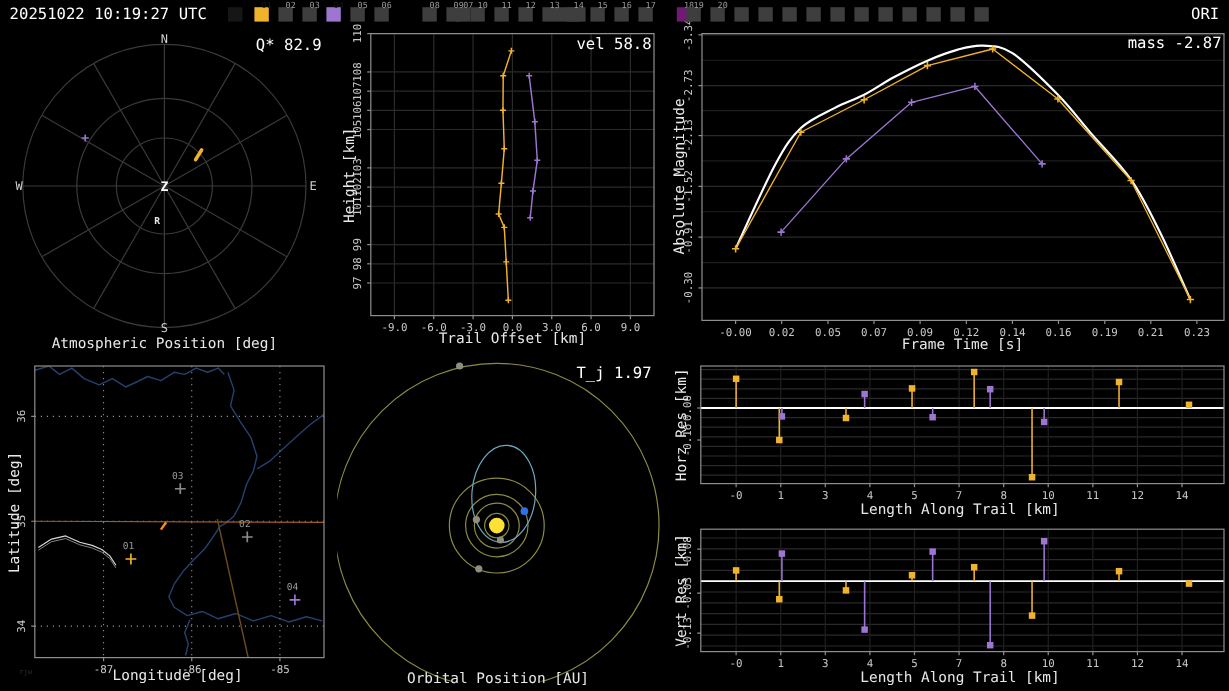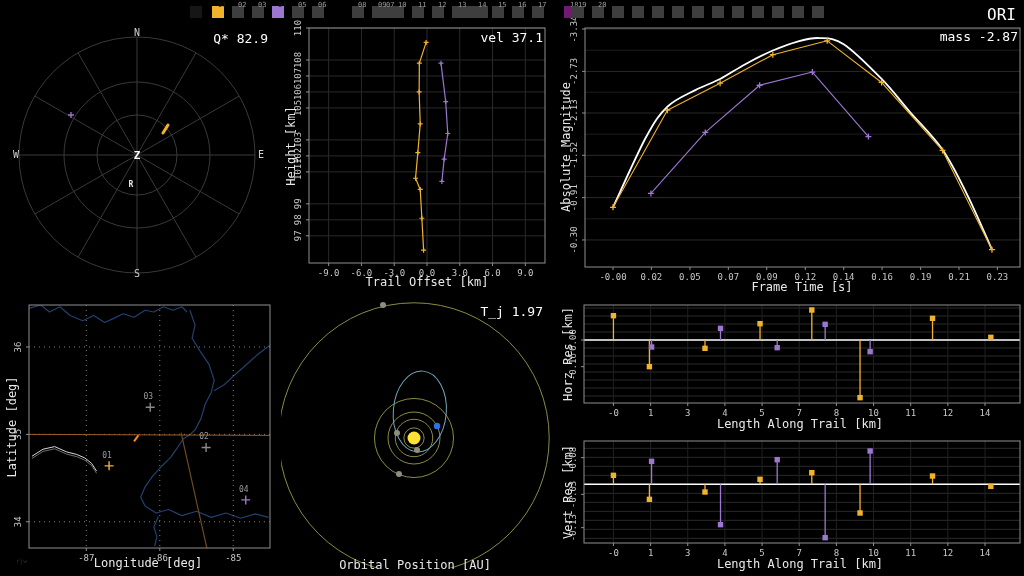--- a/index.html
+++ b/index.html
@@ -411,6 +411,7 @@
       </g>
     </svg>
 
+  <div class="txt" style="left:8px;top:5px;font-size:13px;">20251022 10:19:27 UTC</div>
   <div id="station-strip" style="position:absolute;left:0;top:0;width:1024px;height:24px;">
       <div class="sq" style="left: 190px; background: rgb(22, 22, 22);"></div>
       <div class="sq" style="left: 212px; background: rgb(242, 179, 44);">

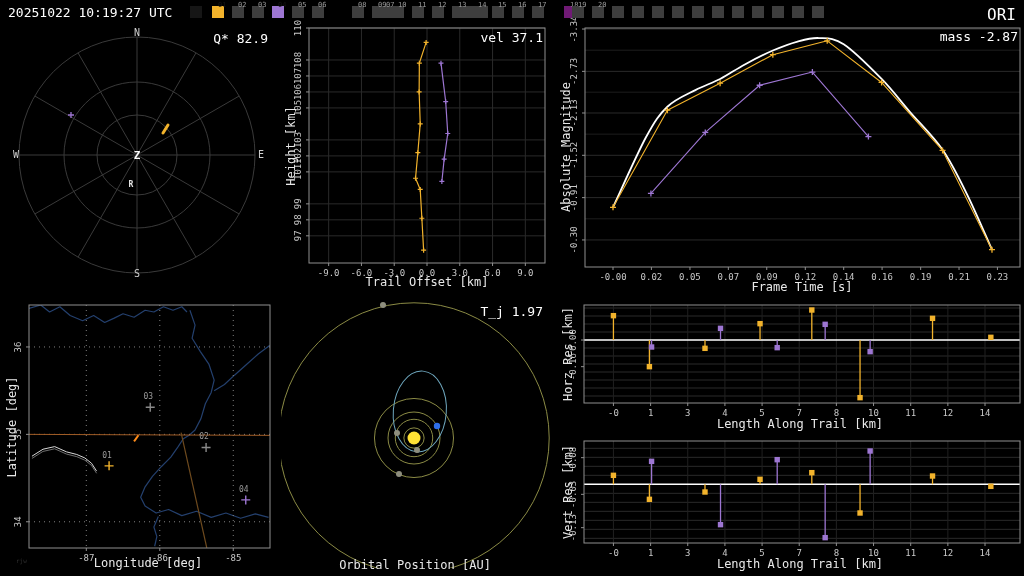--- a/index.html
+++ b/index.html
@@ -486,7 +486,7 @@
       <div class="sq" style="left: 792px; background: rgb(62, 62, 62);"></div>
       <div class="sq" style="left: 812px; background: rgb(62, 62, 62);"></div>
     </div>
-  <div class="txt" style="right:8px;left:auto;top:5px;font-size:16px;position:absolute;">ORI</div>
+  <div class="txt" style="right:8px;left:auto;top:5px;font-size:13px;position:absolute;">ORI</div>
 
   <div class="ann" style="right:756px;top:31px;">Q* 82.9</div>
   <div class="ann" style="right:481px;top:30px;">vel 37.1</div>

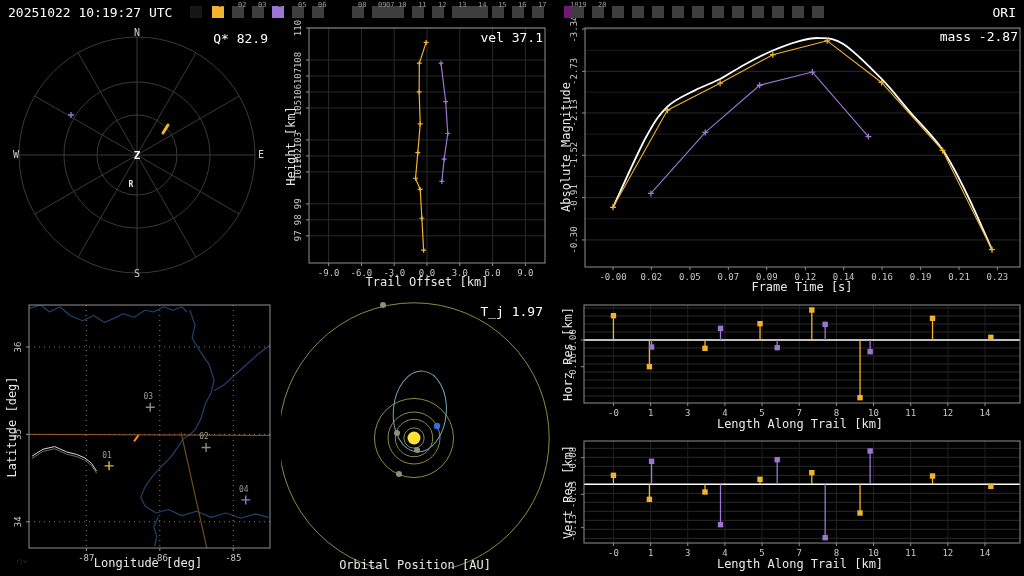--- a/index.html
+++ b/index.html
@@ -489,7 +489,7 @@
   <div class="txt" style="right:8px;left:auto;top:5px;font-size:13px;position:absolute;">ORI</div>
 
   <div class="ann" style="right:756px;top:31px;">Q* 82.9</div>
-  <div class="ann" style="right:481px;top:30px;">vel 37.1</div>
+  <div class="ann" style="right:481px;top:30px;">vel 58.8</div>
   <div class="ann" style="right:6px;top:29px;">mass -2.87</div>
   <div class="ann" style="right:481px;top:304px;">T_j 1.97</div>
 

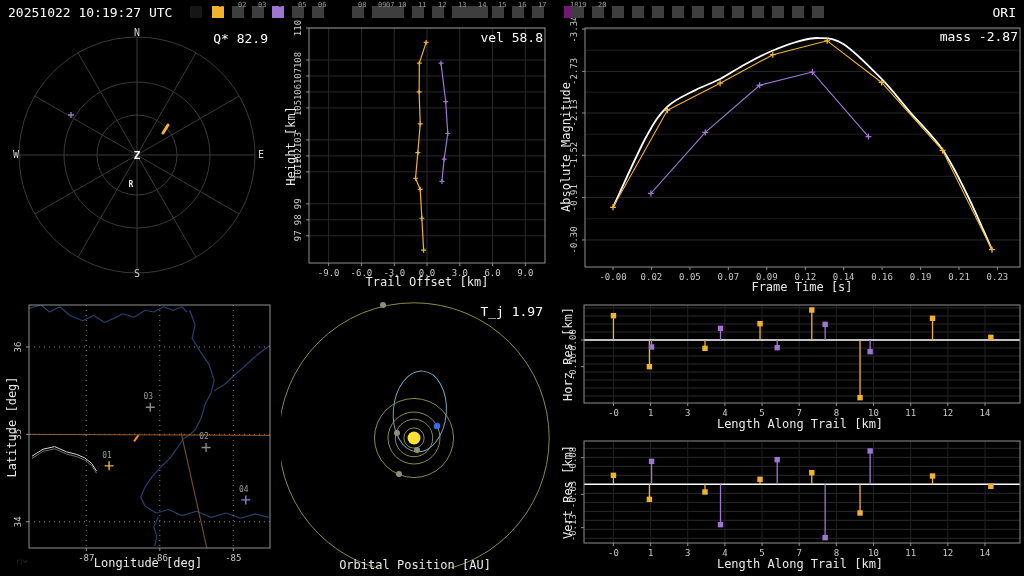--- a/index.html
+++ b/index.html
@@ -493,6 +493,7 @@
   <div class="ann" style="right:6px;top:29px;">mass -2.87</div>
   <div class="ann" style="right:481px;top:304px;">T_j 1.97</div>
 
+  <div class="hlabel" style="left:137px;top:286px;">Atmospheric Position [deg]</div>
   <div class="vlabel" style="left:291px;top:146px;">Height [km]</div>
   <div class="hlabel" style="left:427px;top:282px;">Trail Offset [km]</div>
   <div class="vlabel" style="left:566px;top:147px;">Absolute Magnitude</div>

